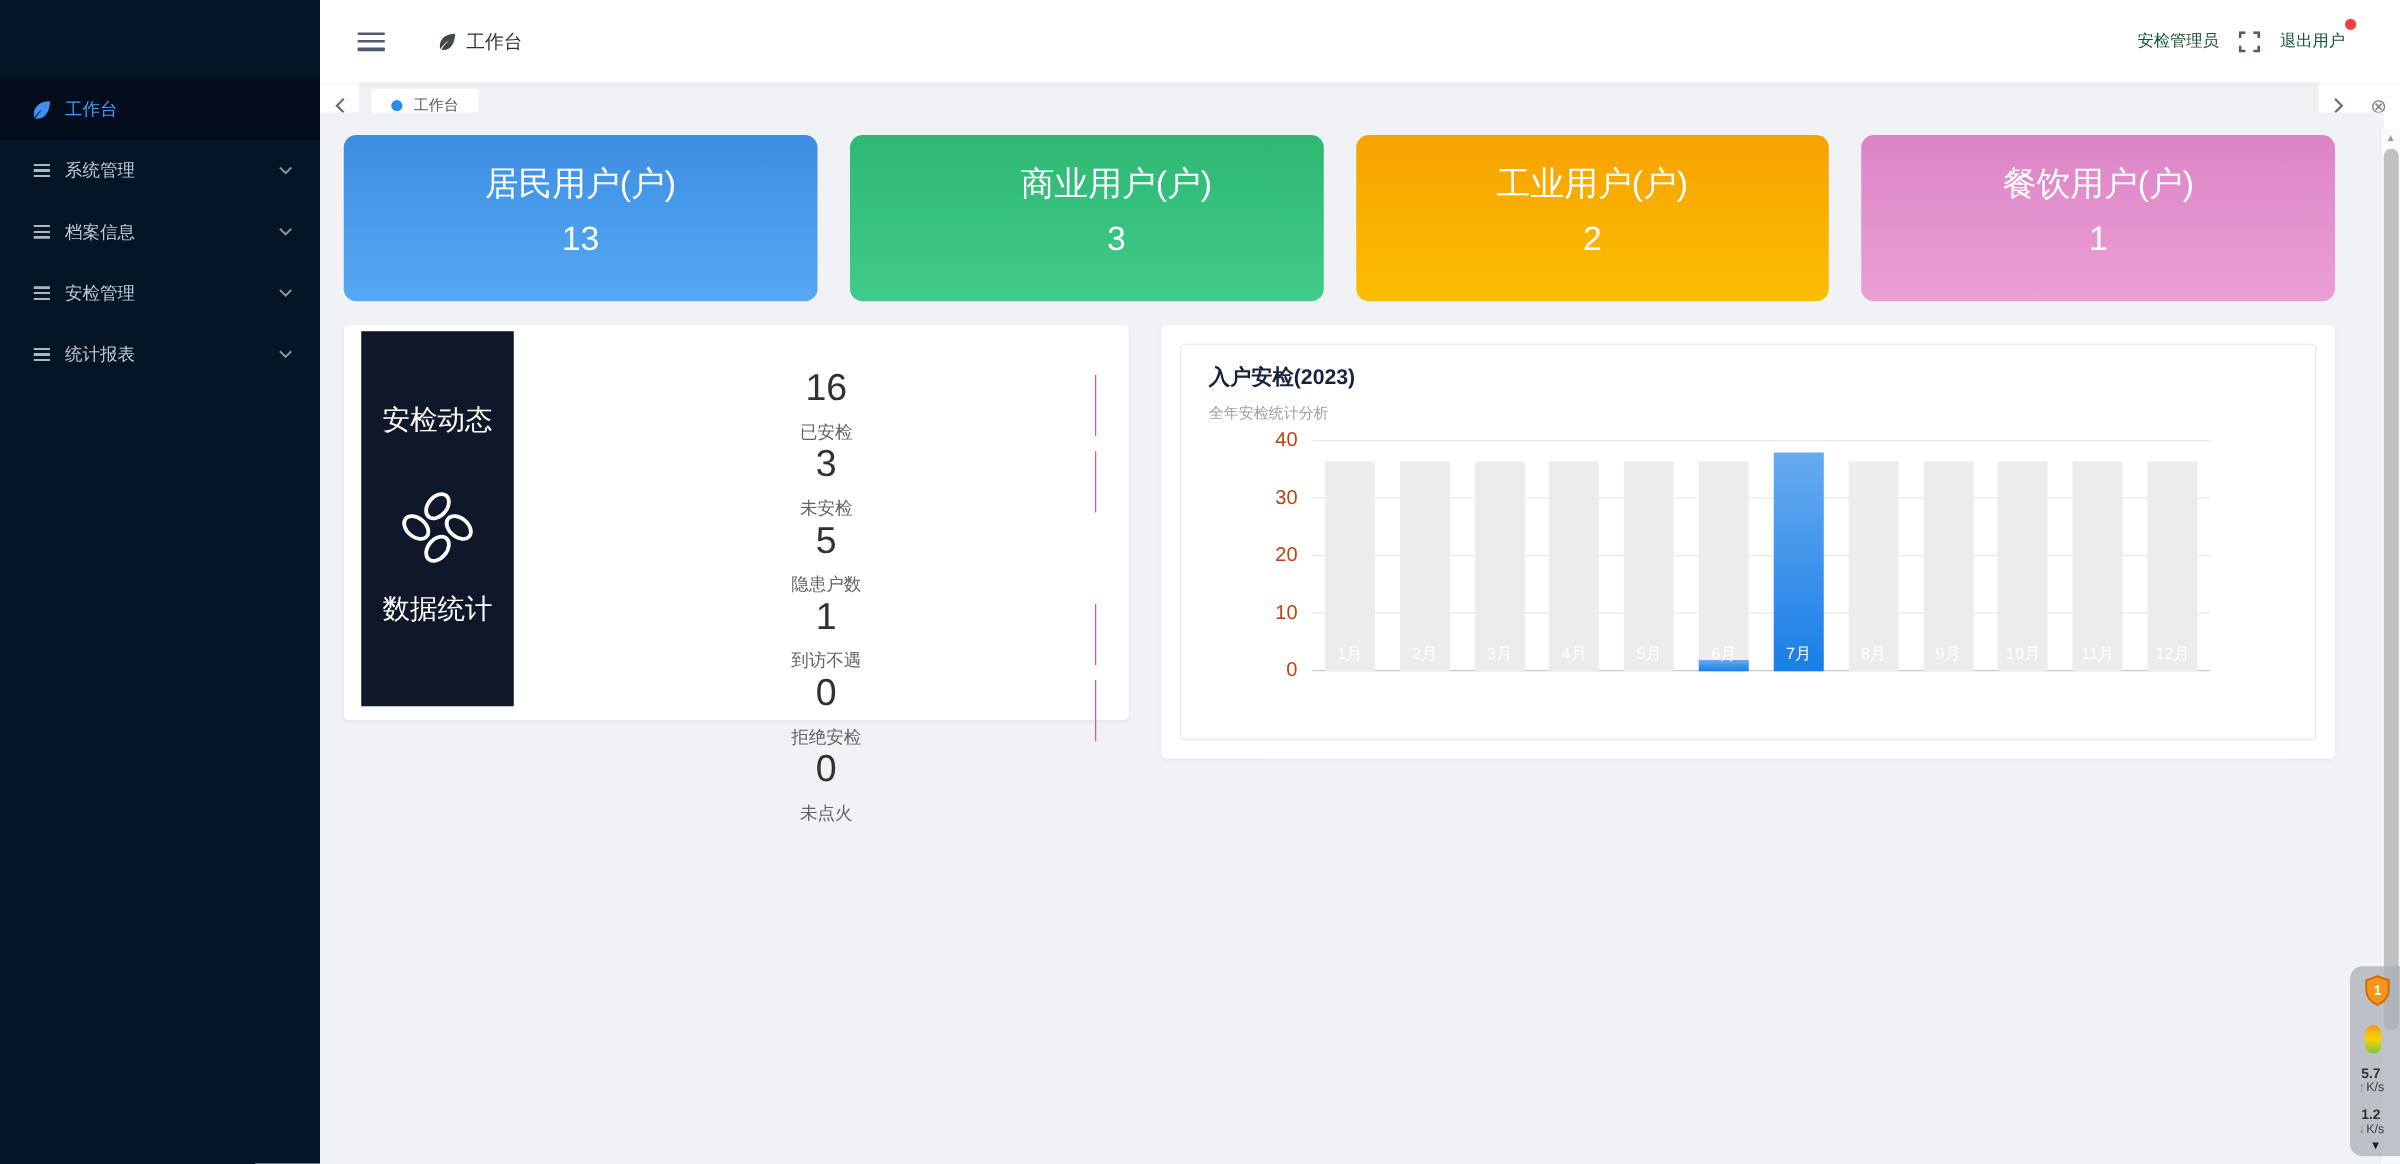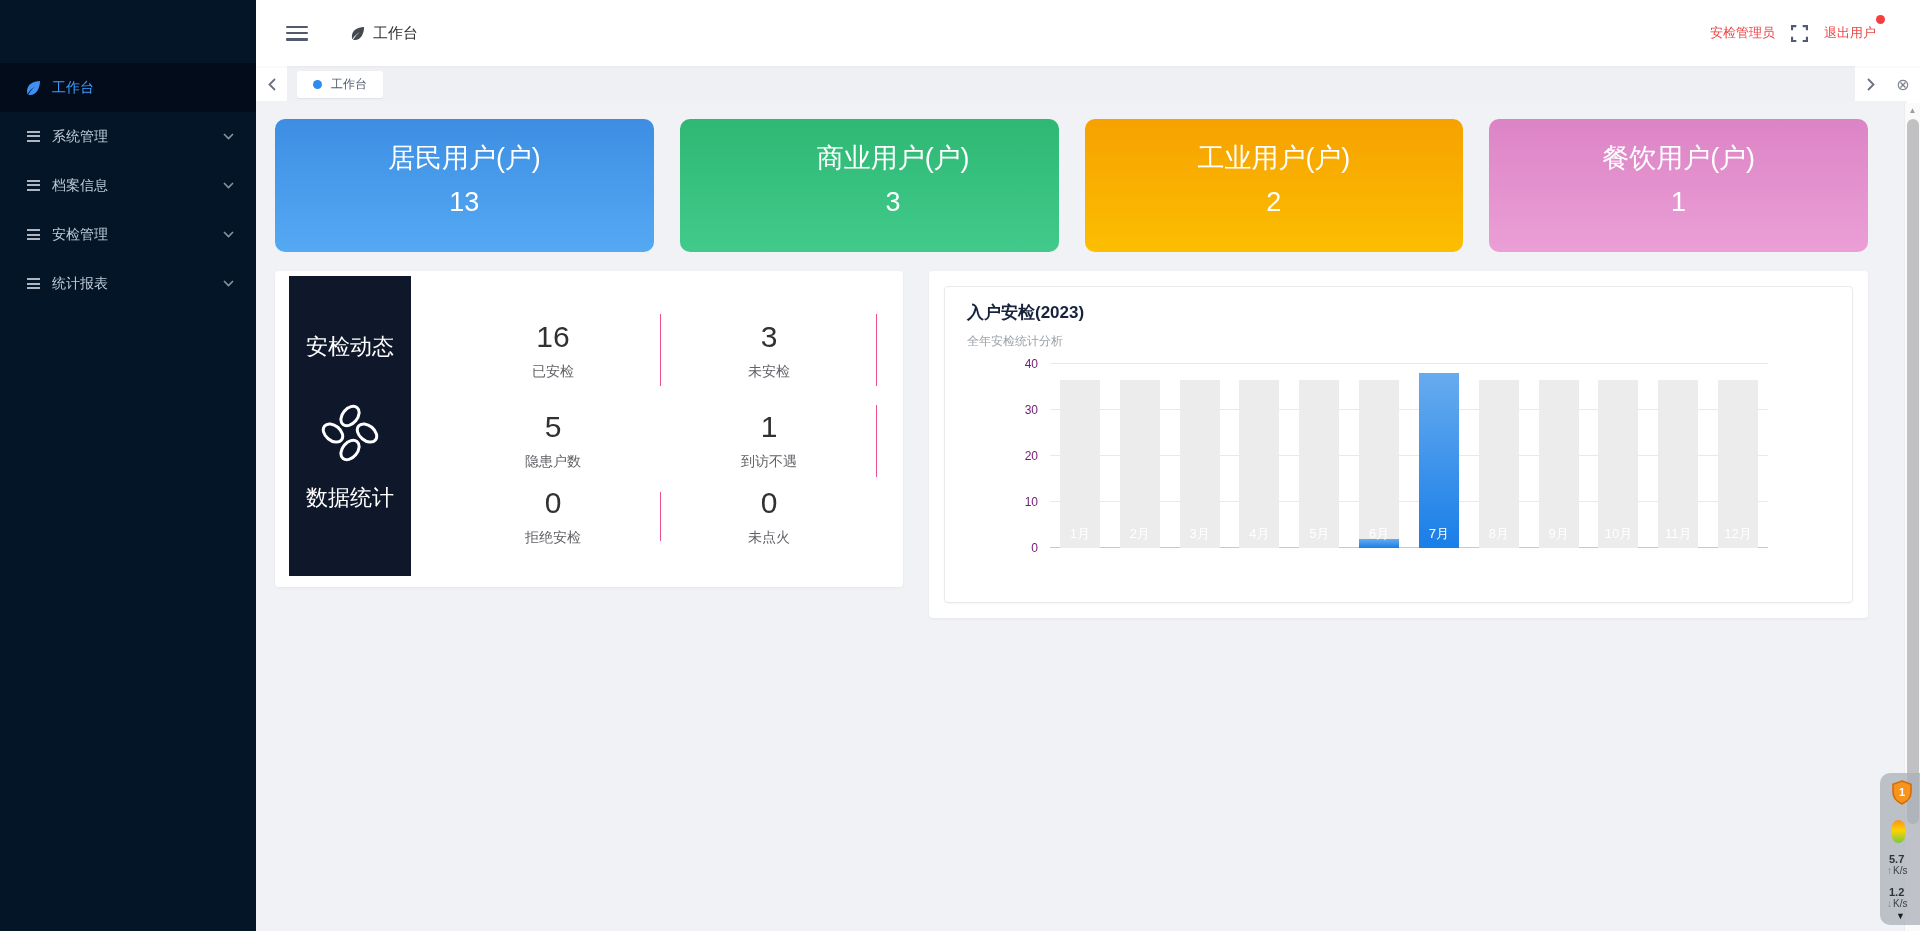--- a/index.html
+++ b/index.html
@@ -21,7 +21,7 @@
   .hamburger { width:22px; height:15px; display:flex; flex-direction:column; justify-content:space-between; cursor:pointer; }
   .hamburger i { display:block; height:2.5px; background:#515a6e; border-radius:1px; }
   .breadcrumb { margin-left:42px; display:flex; align-items:center; gap:8px; color:#303133; font-size:15px; }
-  .header-right { margin-left:auto; display:flex; align-items:center; gap:16px; color:#ef4444; font-size:13px; }
+  .header-right { margin-left:auto; display:flex; align-items:center; gap:16px; color:#14532d; font-size:13px; }
   .hr-item { cursor:pointer; display:flex; align-items:center; }
   .logout { position:relative; }
   .logout-dot { position:absolute; right:-9px; top:-9px; width:9px; height:9px; border-radius:50%; background:#f43f3f; }

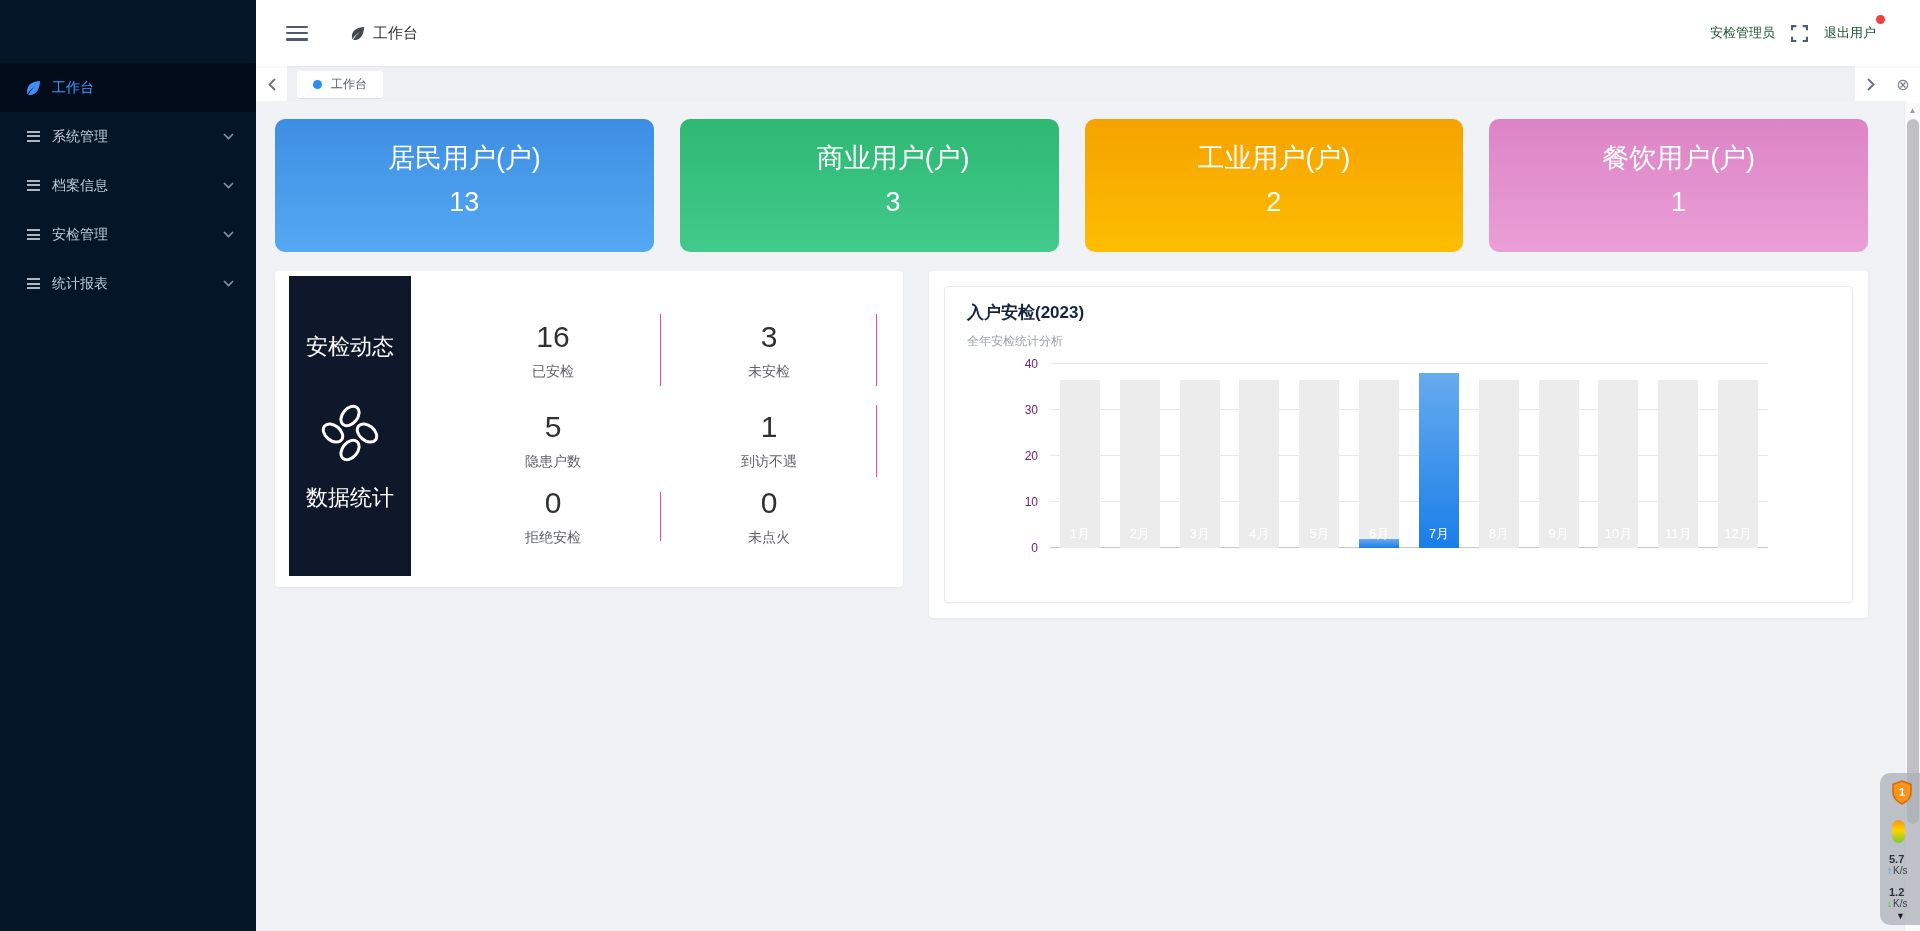--- a/index.html
+++ b/index.html
@@ -37,7 +37,7 @@
   .tab-close { width:34px; display:flex; align-items:center; justify-content:center; background:#fff; color:#80868f; font-size:16px; cursor:pointer; }
 
   
-  .content { position:absolute; top:101px; left:0; width:1651px; bottom:0; background:#f0f2f5; }
+  .content { position:absolute; top:90px; left:0; width:1651px; bottom:0; background:#f0f2f5; }
   .cards { display:grid; grid-template-columns:repeat(4,1fr); gap:26px; margin:18px 39px 0 19px; }
   .card { height:133px; border-radius:10px; color:#fff; text-align:center; cursor:pointer; }
   .card-title { font-size:27px; margin-top:21px; }

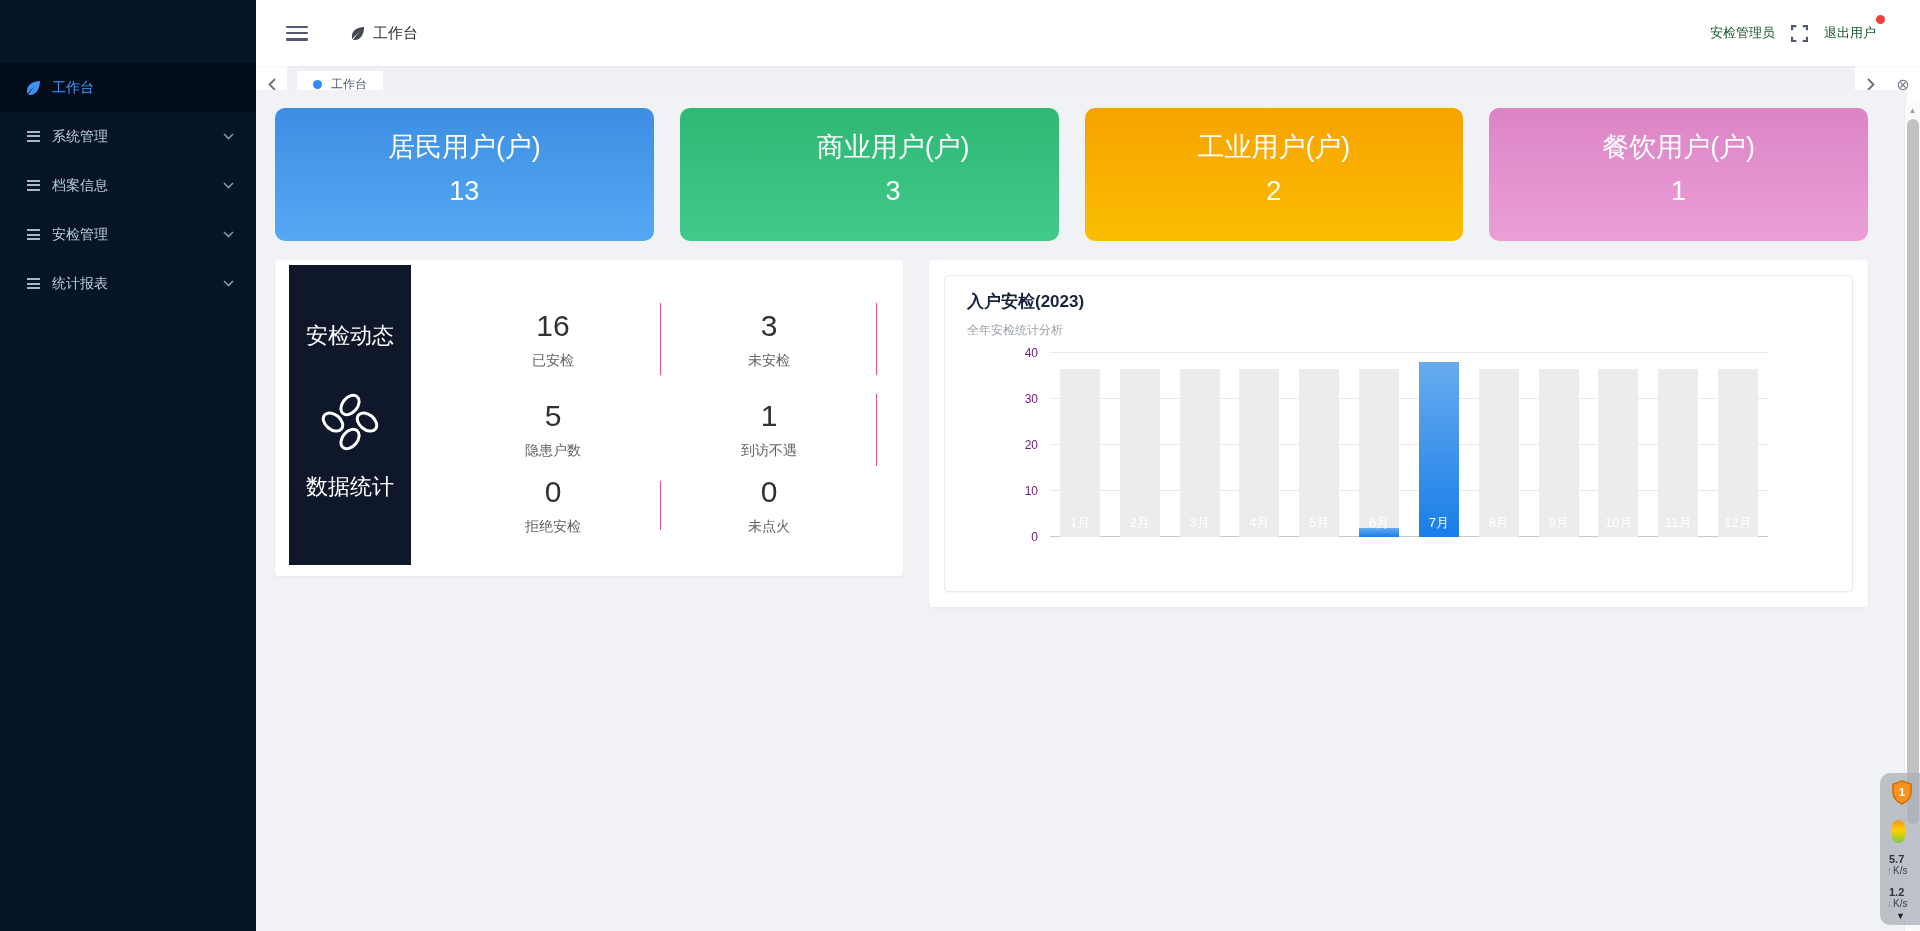--- a/index.html
+++ b/index.html
@@ -51,7 +51,7 @@
   .dyn-title { font-size:22px; margin-top:56px; }
   .dyn-title2 { font-size:22px; margin-top:21px; }
   .dyn-icon { margin-top:42px; display:flex; }
-  .dyn-stats { flex:1; display:grid; grid-template-columns:1fr 1fr; grid-template-rows:1fr 1fr; padding:34px 26px 40px 34px; }
+  .dyn-stats { flex:1; display:grid; grid-template-columns:1fr; grid-template-rows:1fr 1fr; padding:34px 26px 40px 34px; }
   .stat-cell { position:relative; display:flex; flex-direction:column; align-items:center; justify-content:center; }
   .stat-cell:not(:nth-child(3n))::after { content:""; position:absolute; right:0; top:10%; height:80%; width:1px; background:var(--divider,#ed4e8e); }
   .stat-value { font-size:30px; color:#303133; }

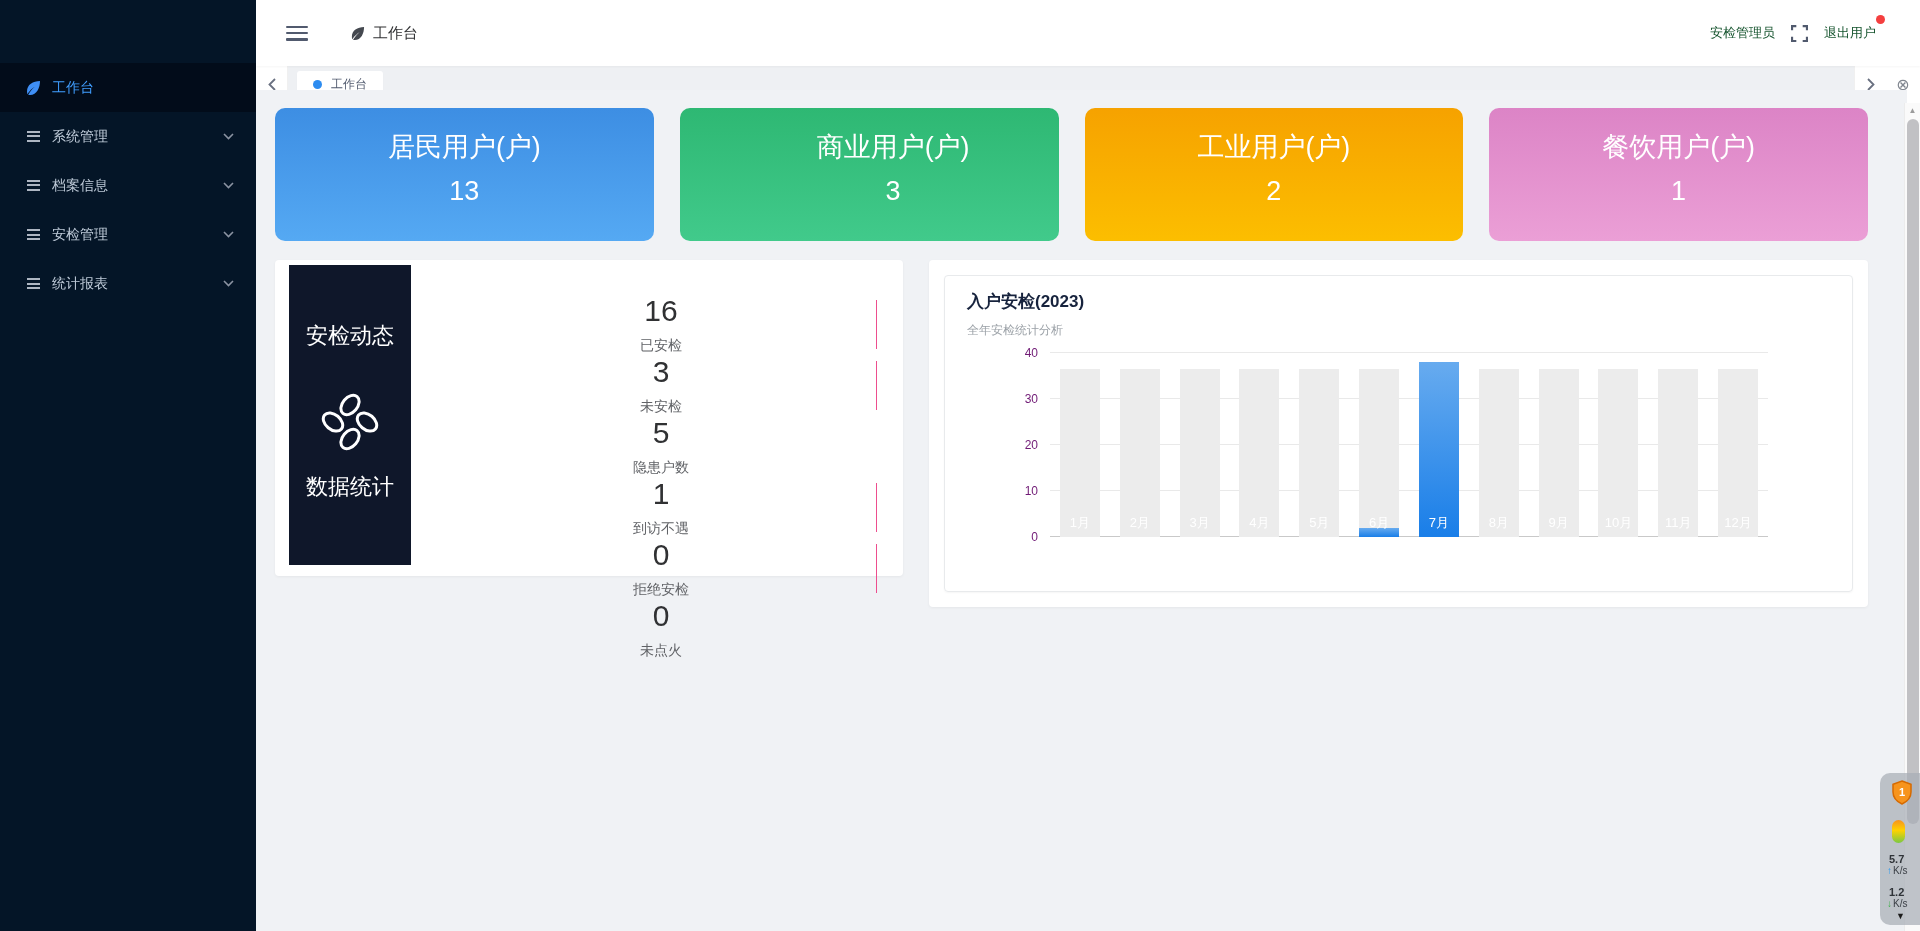--- a/index.html
+++ b/index.html
@@ -65,7 +65,7 @@
   .chart-wrap { position:relative; height:184px; width:718px; margin:14px 0 0 83px; }
   .gridline { position:absolute; left:0; right:0; height:1px; background:#e9e9e9; }
   .gridline.zero { background:#c9c9c9; }
-  .ytick { position:absolute; right:100%; margin-right:12px; transform:translateY(50%); font-size:12px; color:#701a75; }
+  .ytick { position:absolute; right:100%; margin-right:12px; transform:translateY(50%); font-size:16px; color:#c2410c; }
   .bar-col { position:absolute; bottom:0; height:100%; }
   .bar-bg  { position:absolute; bottom:0; left:50%; transform:translateX(-50%); width:40px; background:#ececec; }
   .bar-val { position:absolute; bottom:0; left:50%; transform:translateX(-50%); width:40px; z-index:1; }

